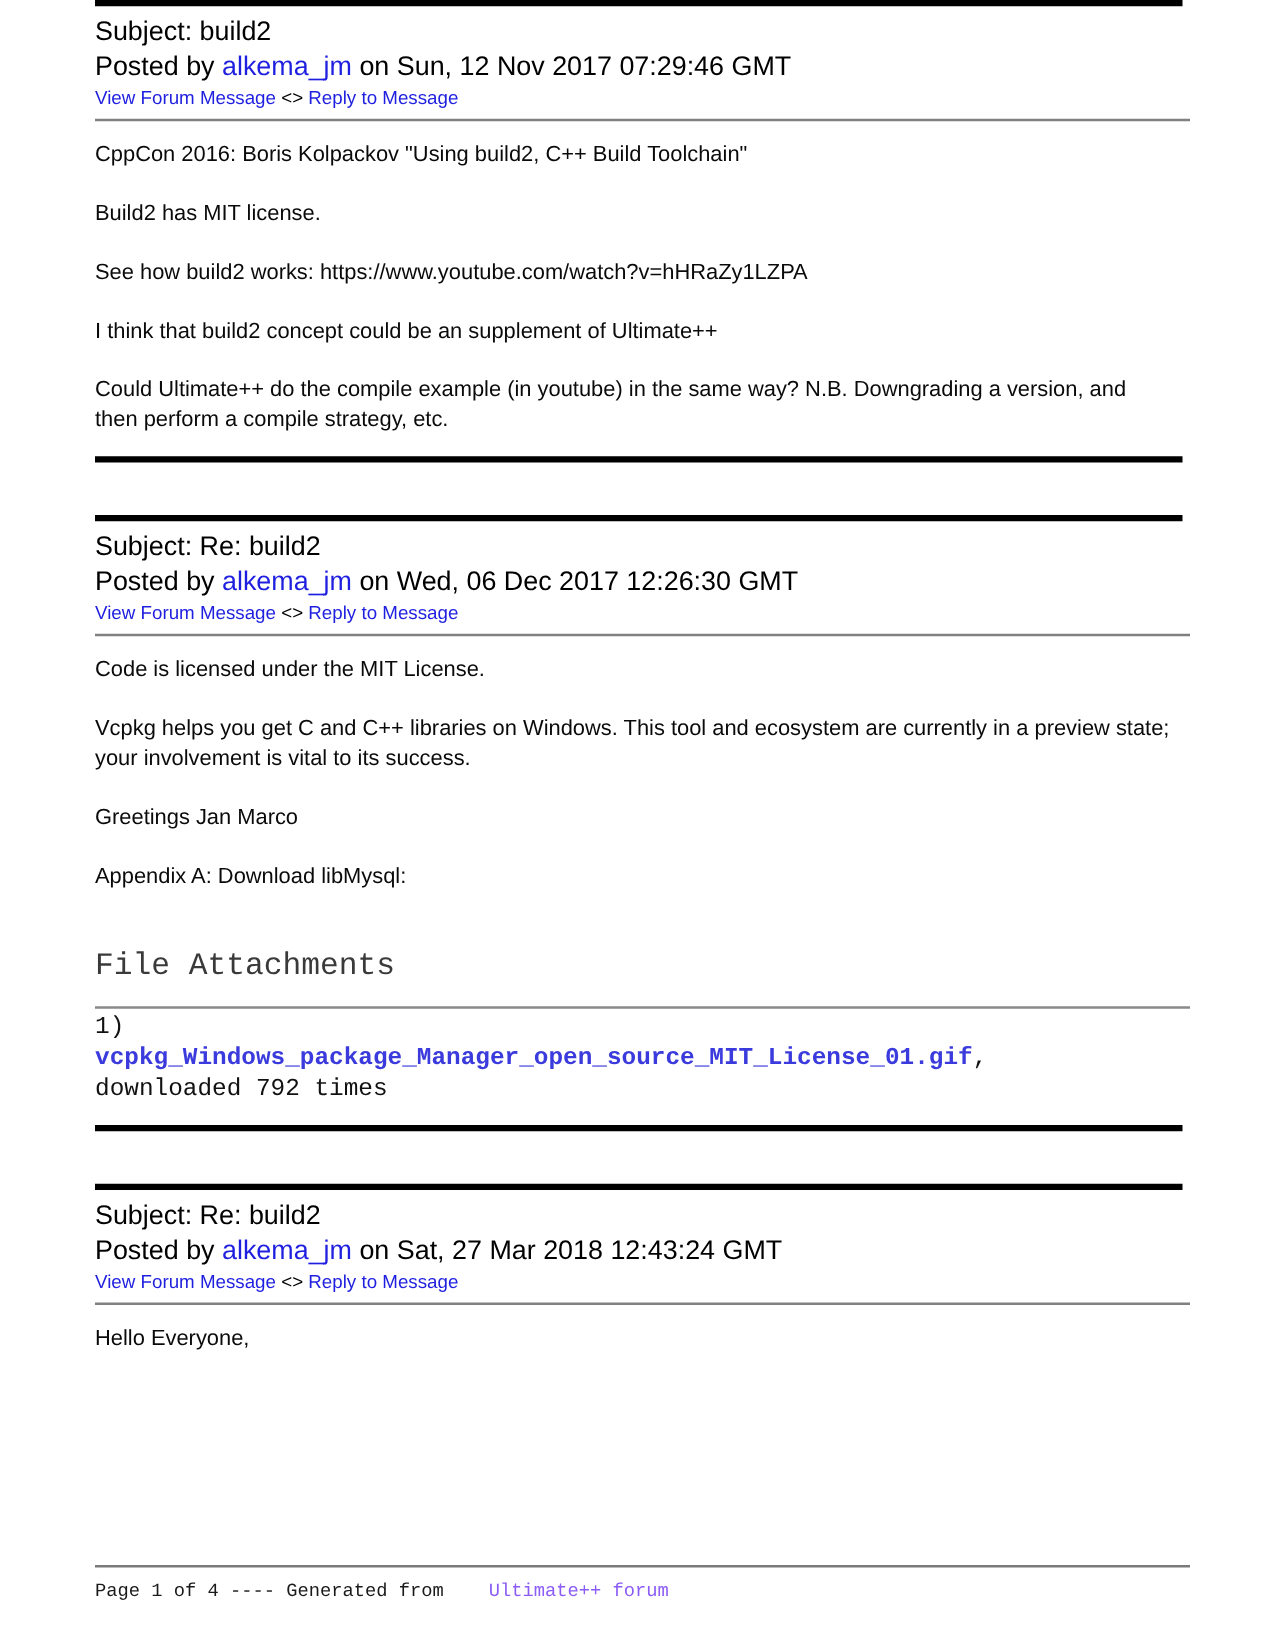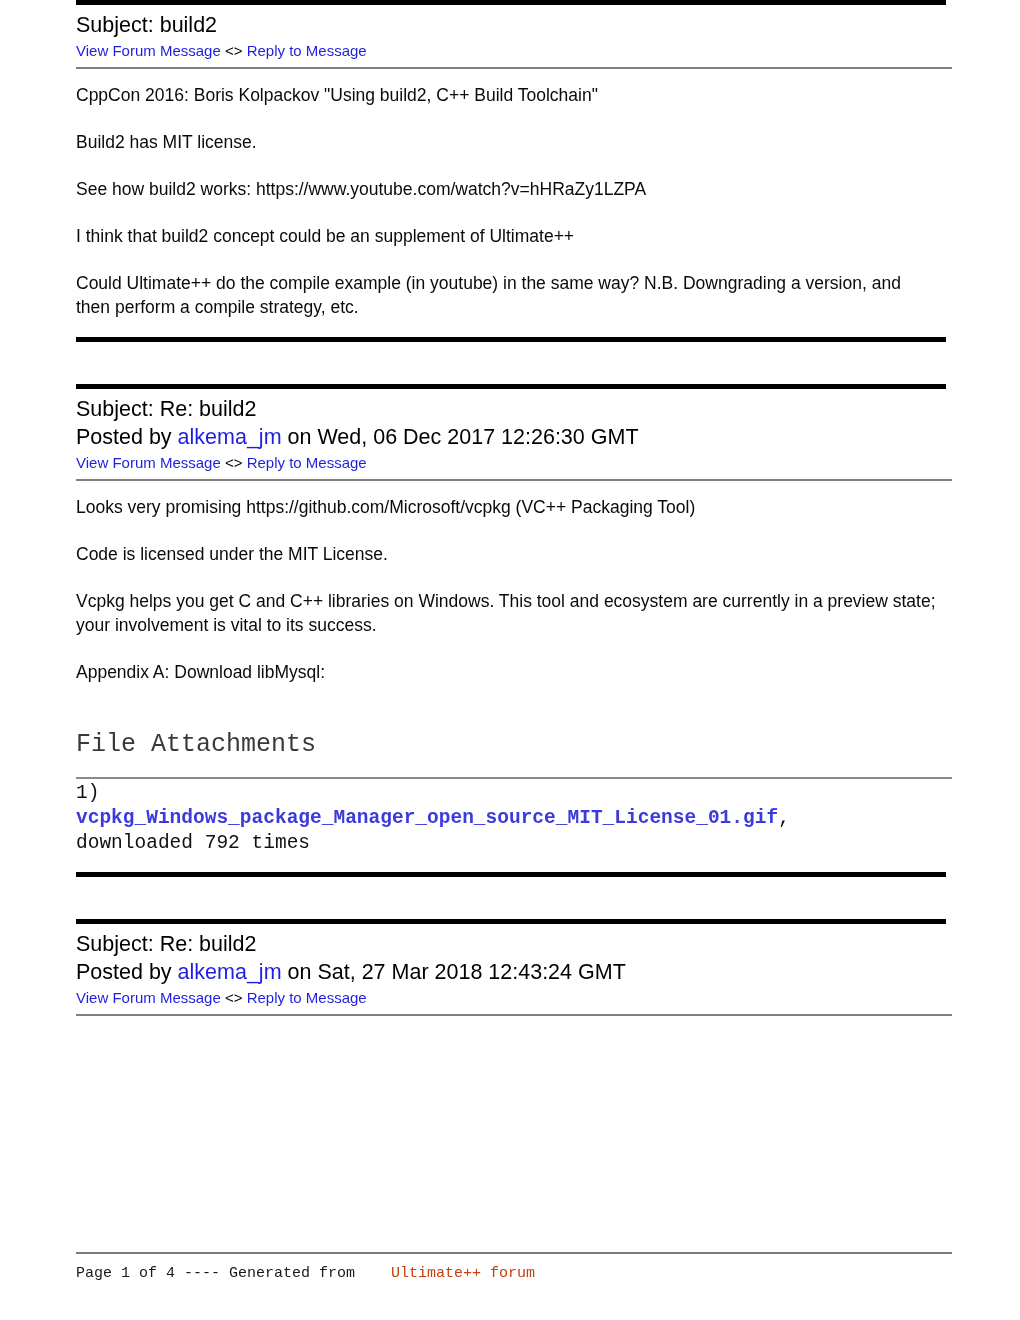--- a/index.html
+++ b/index.html
@@ -149,6 +149,7 @@
     <div class="bar-thick"></div>
     <div class="post-head">
       <div class="subject-line"><span>Subject: </span><span>build2</span></div>
+      <div class="posted-line"><span>Posted by </span><span class="author">alkema_jm</span><span> on </span><span>Sun, 12 Nov 2017 07:29:46 GMT</span></div>
       <div class="links-line"><span class="lnk">View Forum Message</span><span class="sep-glyph"> &lt;&gt; </span><span class="lnk">Reply to Message</span></div>
     </div>
     <div class="rule-thin"></div>

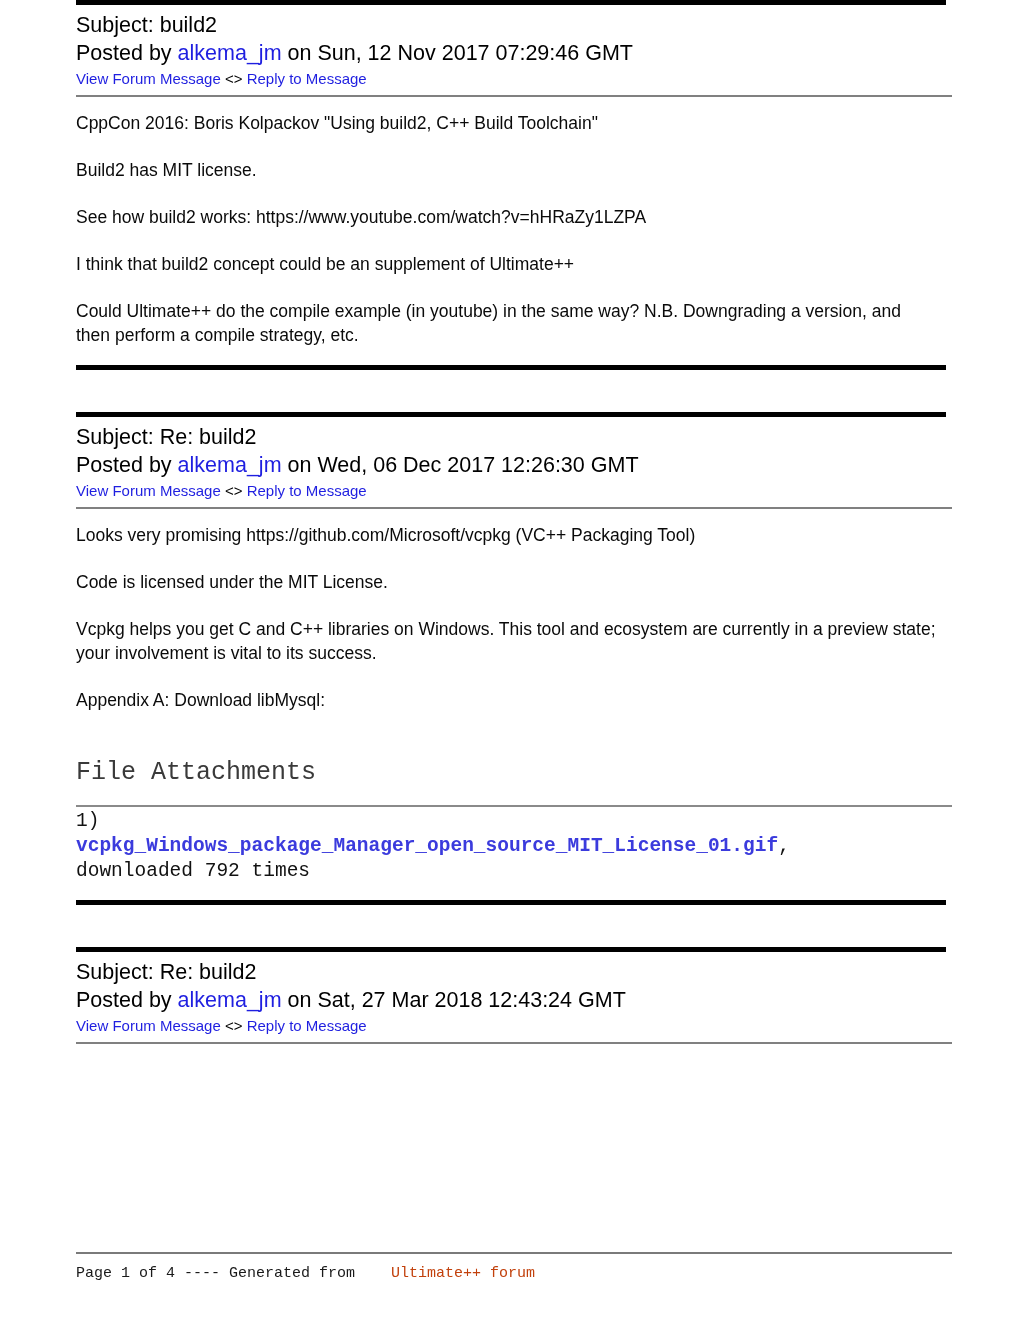--- a/index.html
+++ b/index.html
@@ -175,7 +175,6 @@
     </div>
     <div class="rule-thin"></div>
     <div class="post-body">
-      <p class="para">Looks very promising https://github.com/Microsoft/vcpkg (VC++ Packaging Tool)</p>
       <p class="para">Code is licensed under the MIT License.</p>
       <p class="para">Vcpkg helps you get C and C++ libraries on Windows. This tool and ecosystem are currently in a preview state; your involvement is vital to its success.</p>
       <p class="para last">Appendix A: Download libMysql:</p>

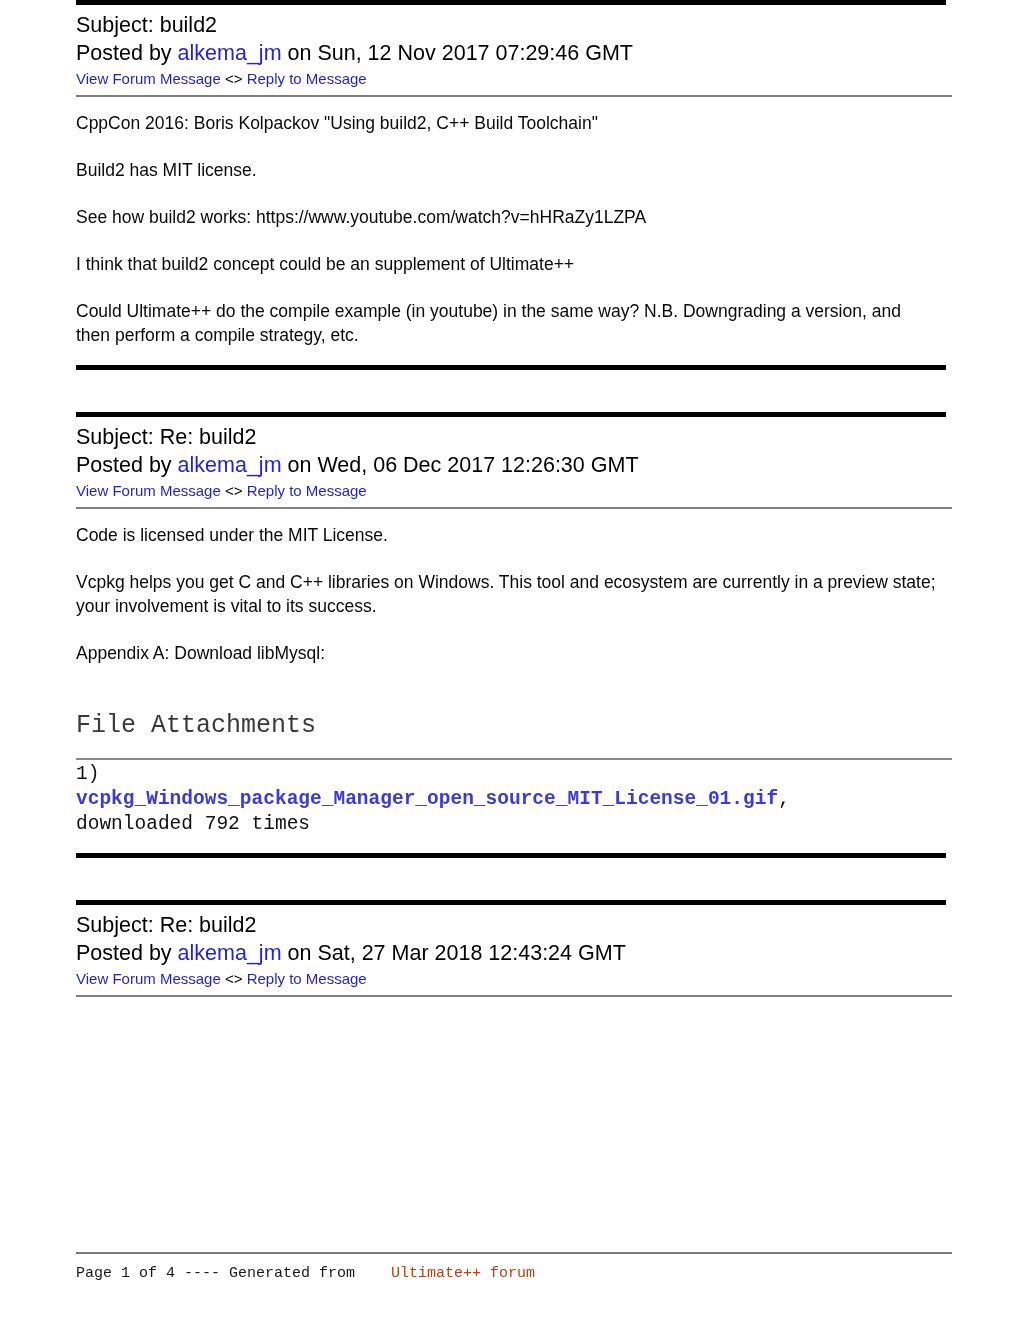--- a/index.html
+++ b/index.html
@@ -177,6 +177,7 @@
     <div class="post-body">
       <p class="para">Code is licensed under the MIT License.</p>
       <p class="para">Vcpkg helps you get C and C++ libraries on Windows. This tool and ecosystem are currently in a preview state; your involvement is vital to its success.</p>
+      <p class="para">Greetings Jan Marco</p>
       <p class="para last">Appendix A: Download libMysql:</p>
 
       <div class="attachments">

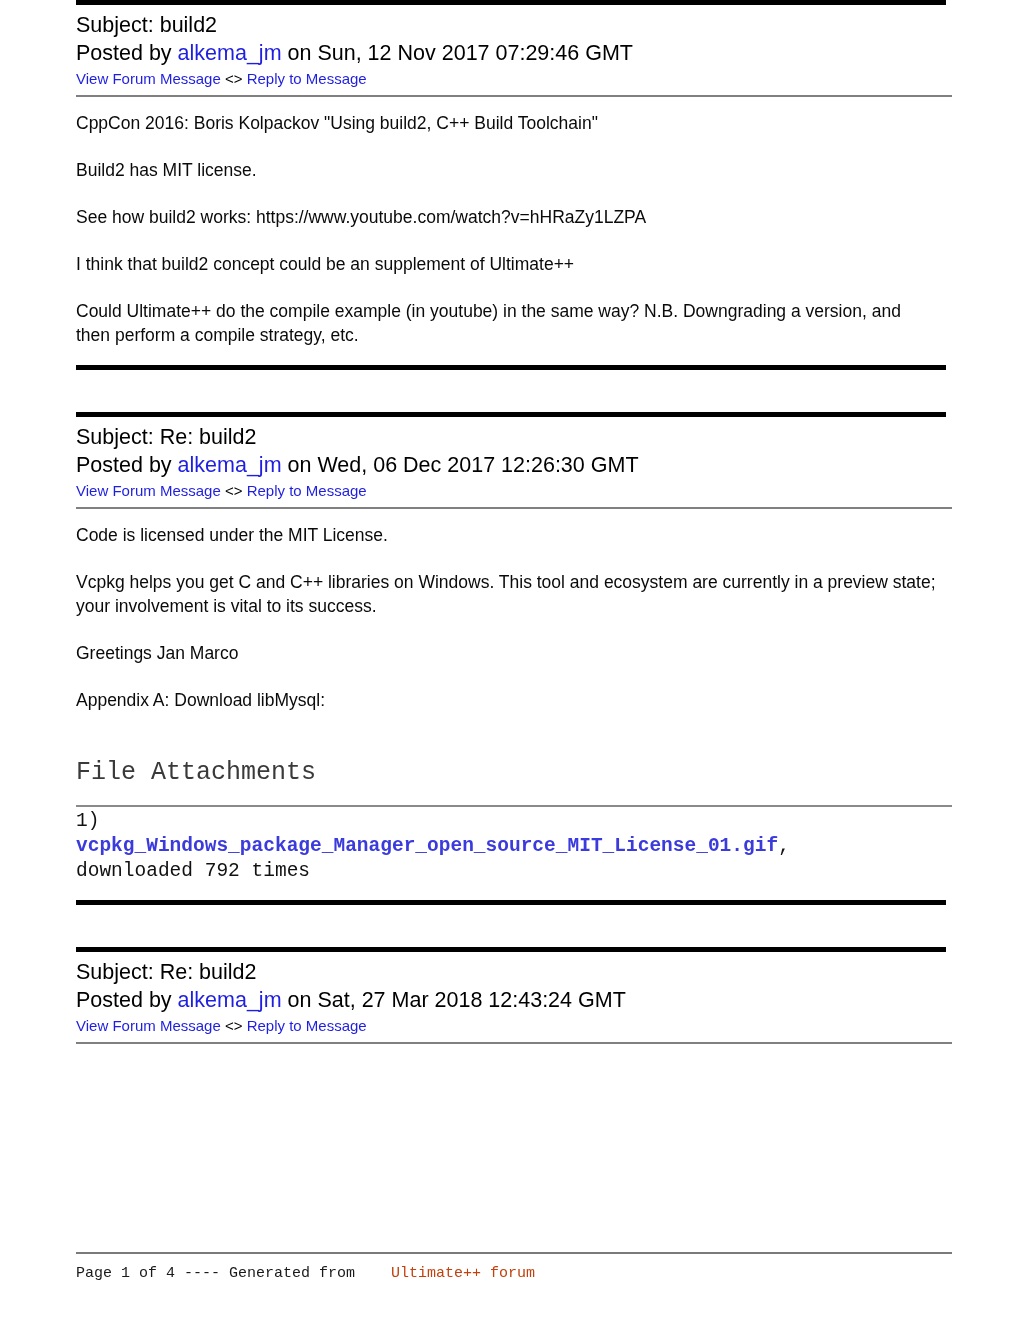--- a/index.html
+++ b/index.html
@@ -200,6 +200,9 @@
       <div class="links-line"><span class="lnk">View Forum Message</span><span class="sep-glyph"> &lt;&gt; </span><span class="lnk">Reply to Message</span></div>
     </div>
     <div class="rule-thin"></div>
+    <div class="post-body">
+      <p class="para last">Hello Everyone,</p>
+    </div>
   </div>
 
   <div class="footer">

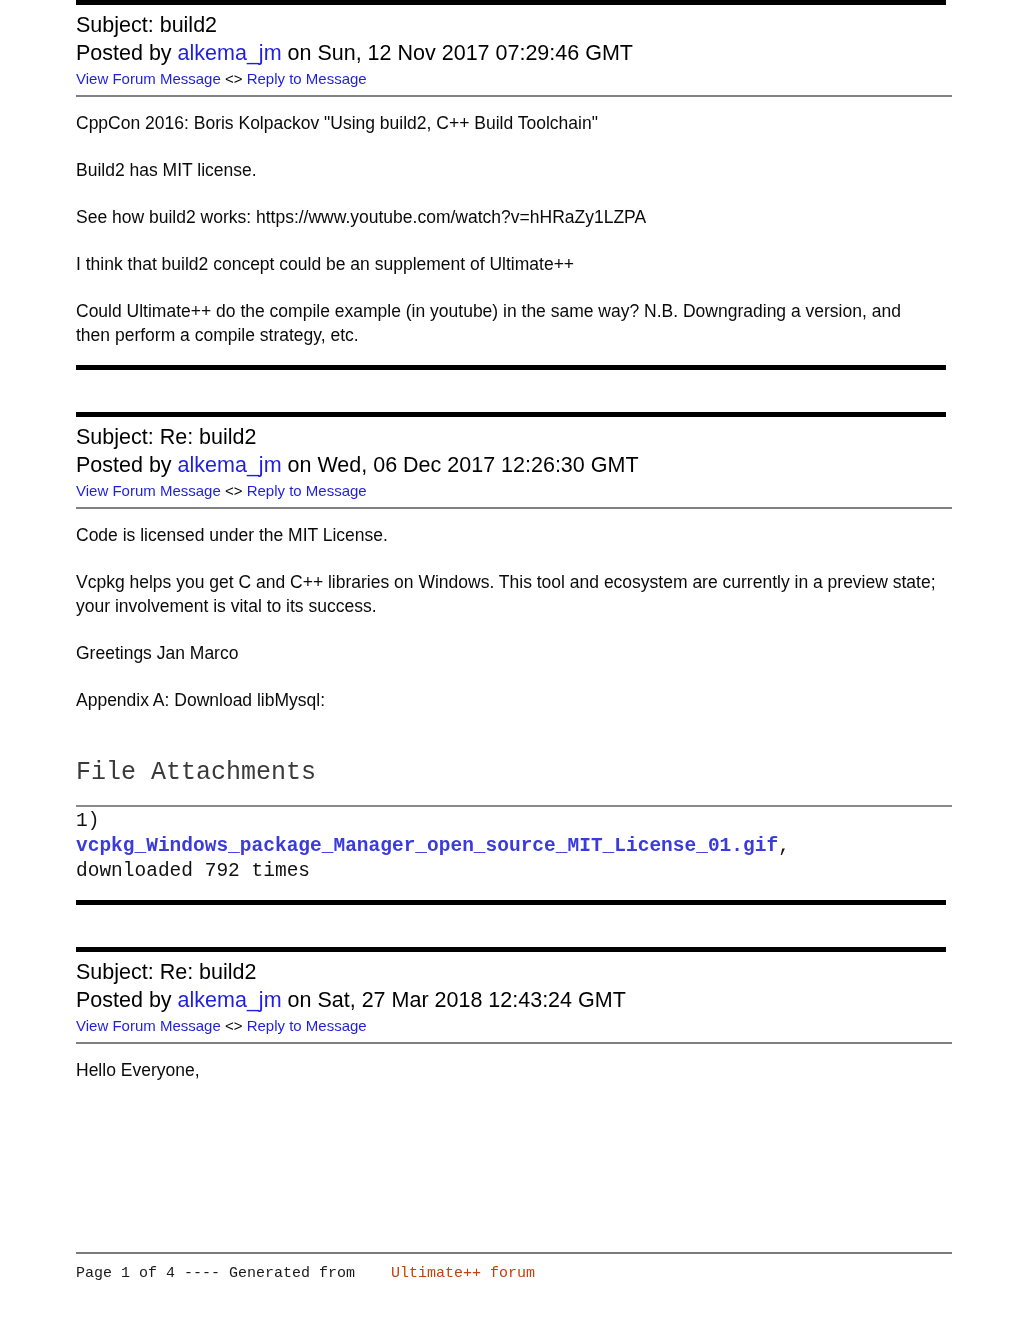--- a/index.html
+++ b/index.html
@@ -135,7 +135,7 @@
     white-space: pre;
   }
   .footer-link {
-    color: #c2410c;
+    color: #8b5cf6;
     text-decoration: none;
     cursor: pointer;
   }

